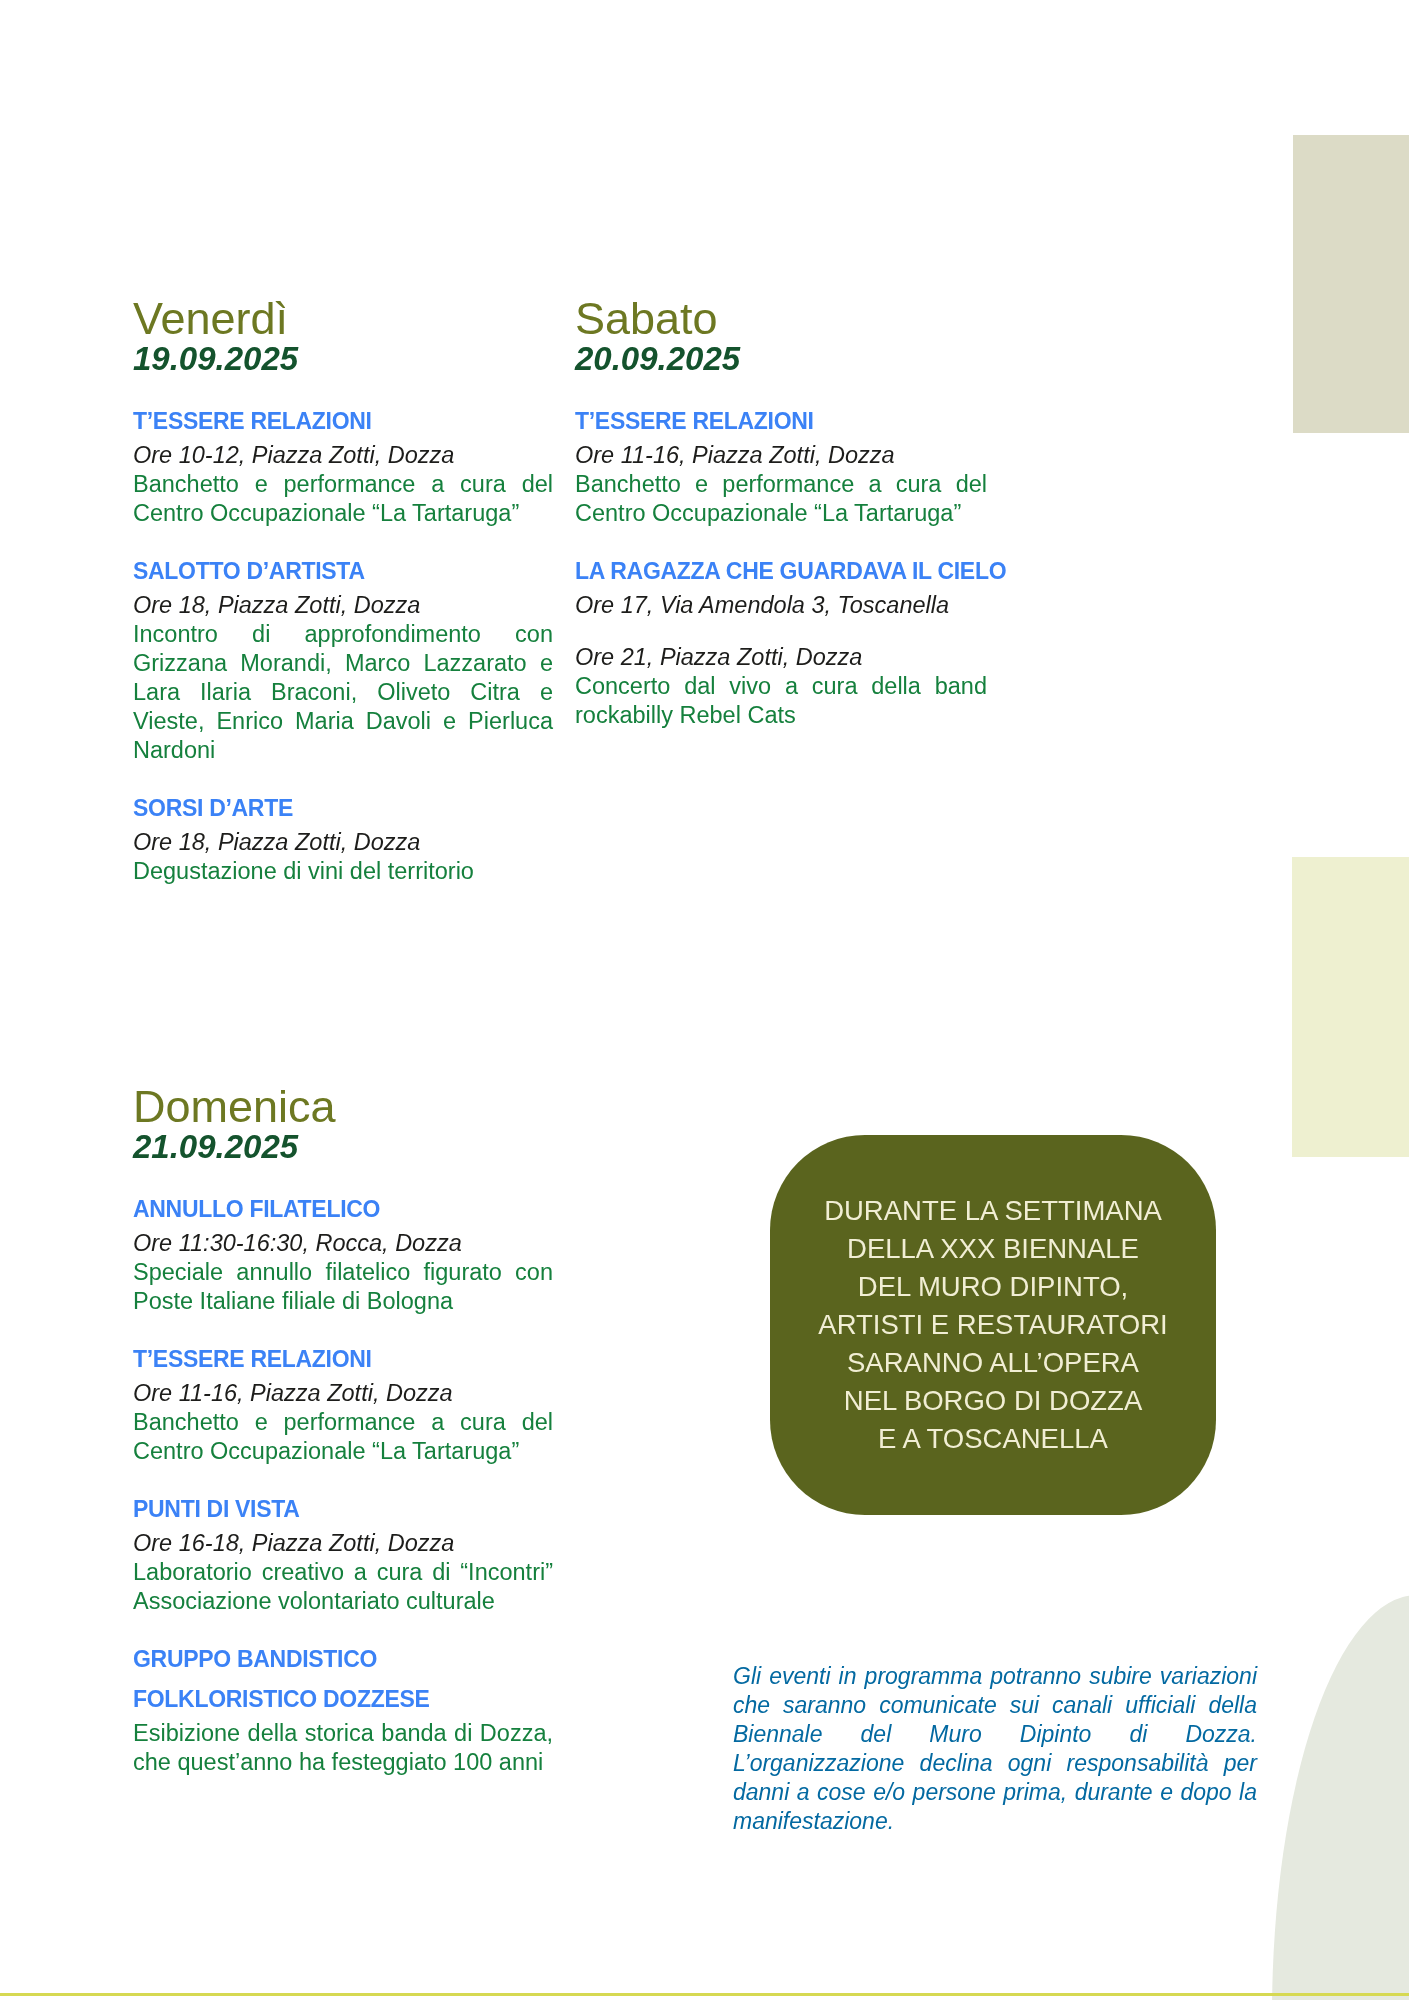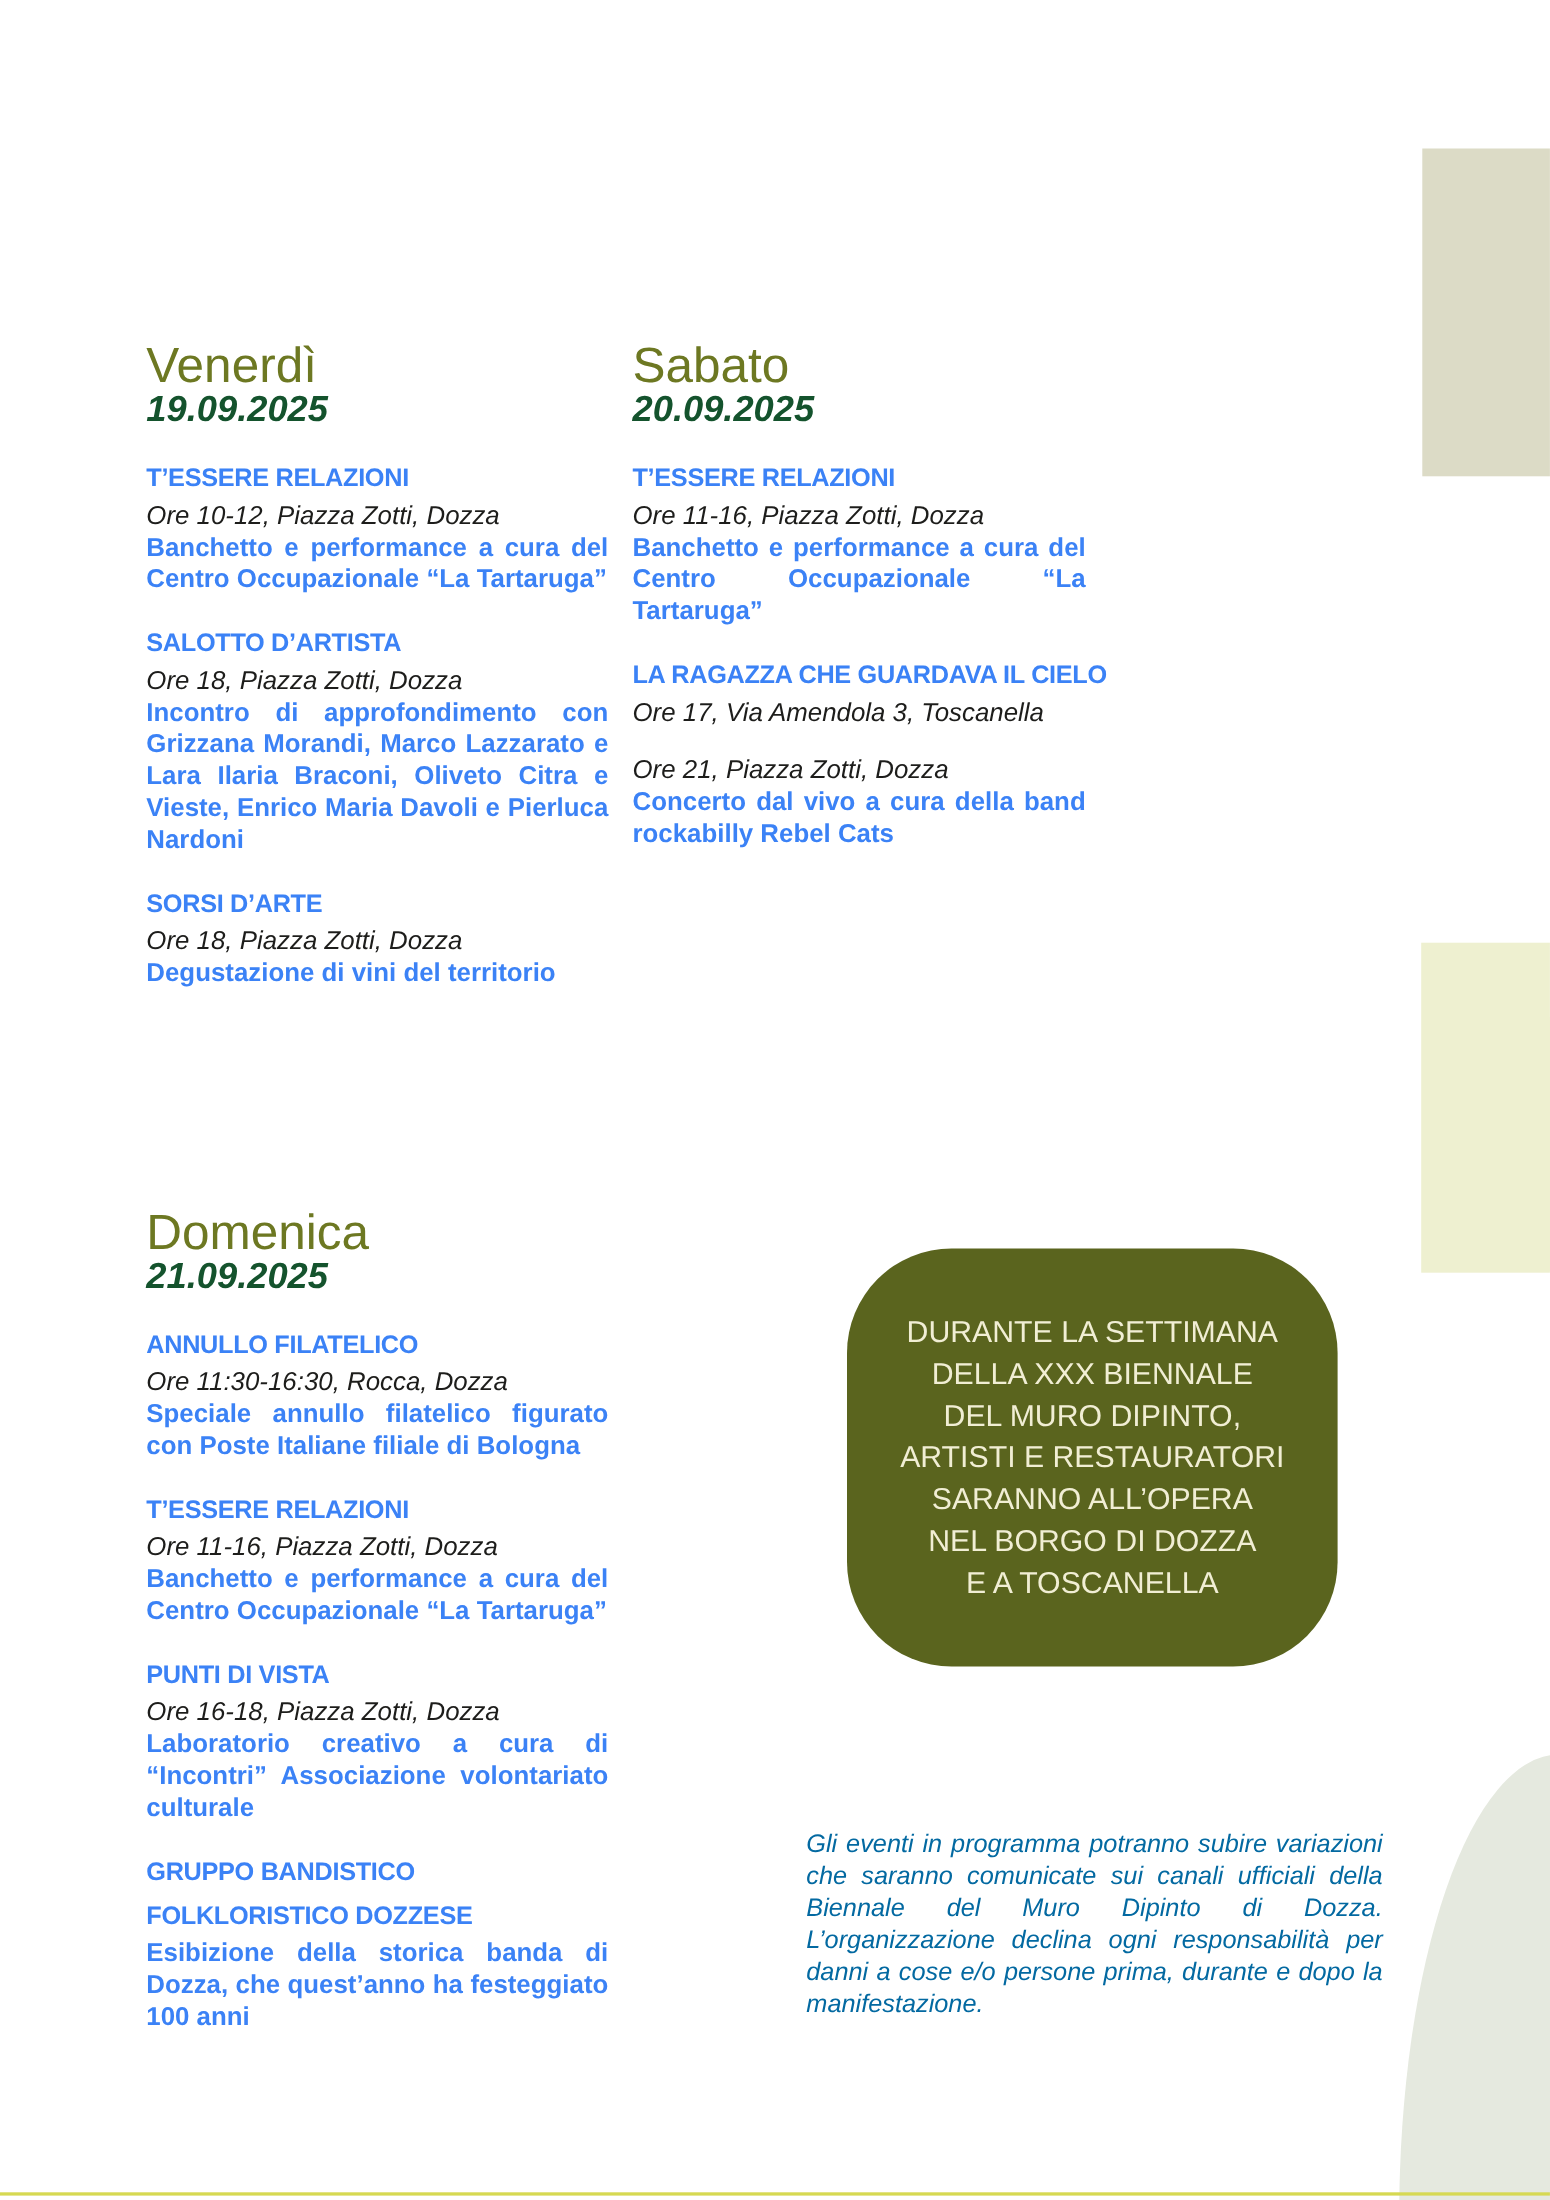--- a/index.html
+++ b/index.html
@@ -19,7 +19,7 @@
   .deco-line{left:0;top:1993px;width:1409px;height:3px;background:#d6d952;}
 
   
-  .day-col{position:absolute;margin-top:13px;}
+  .day-col{position:absolute;}
   .col-venerdi{left:133px;top:295px;width:420px;}
   .col-sabato{left:575px;top:295px;width:412px;}
   .col-domenica{left:133px;top:1083px;width:420px;}

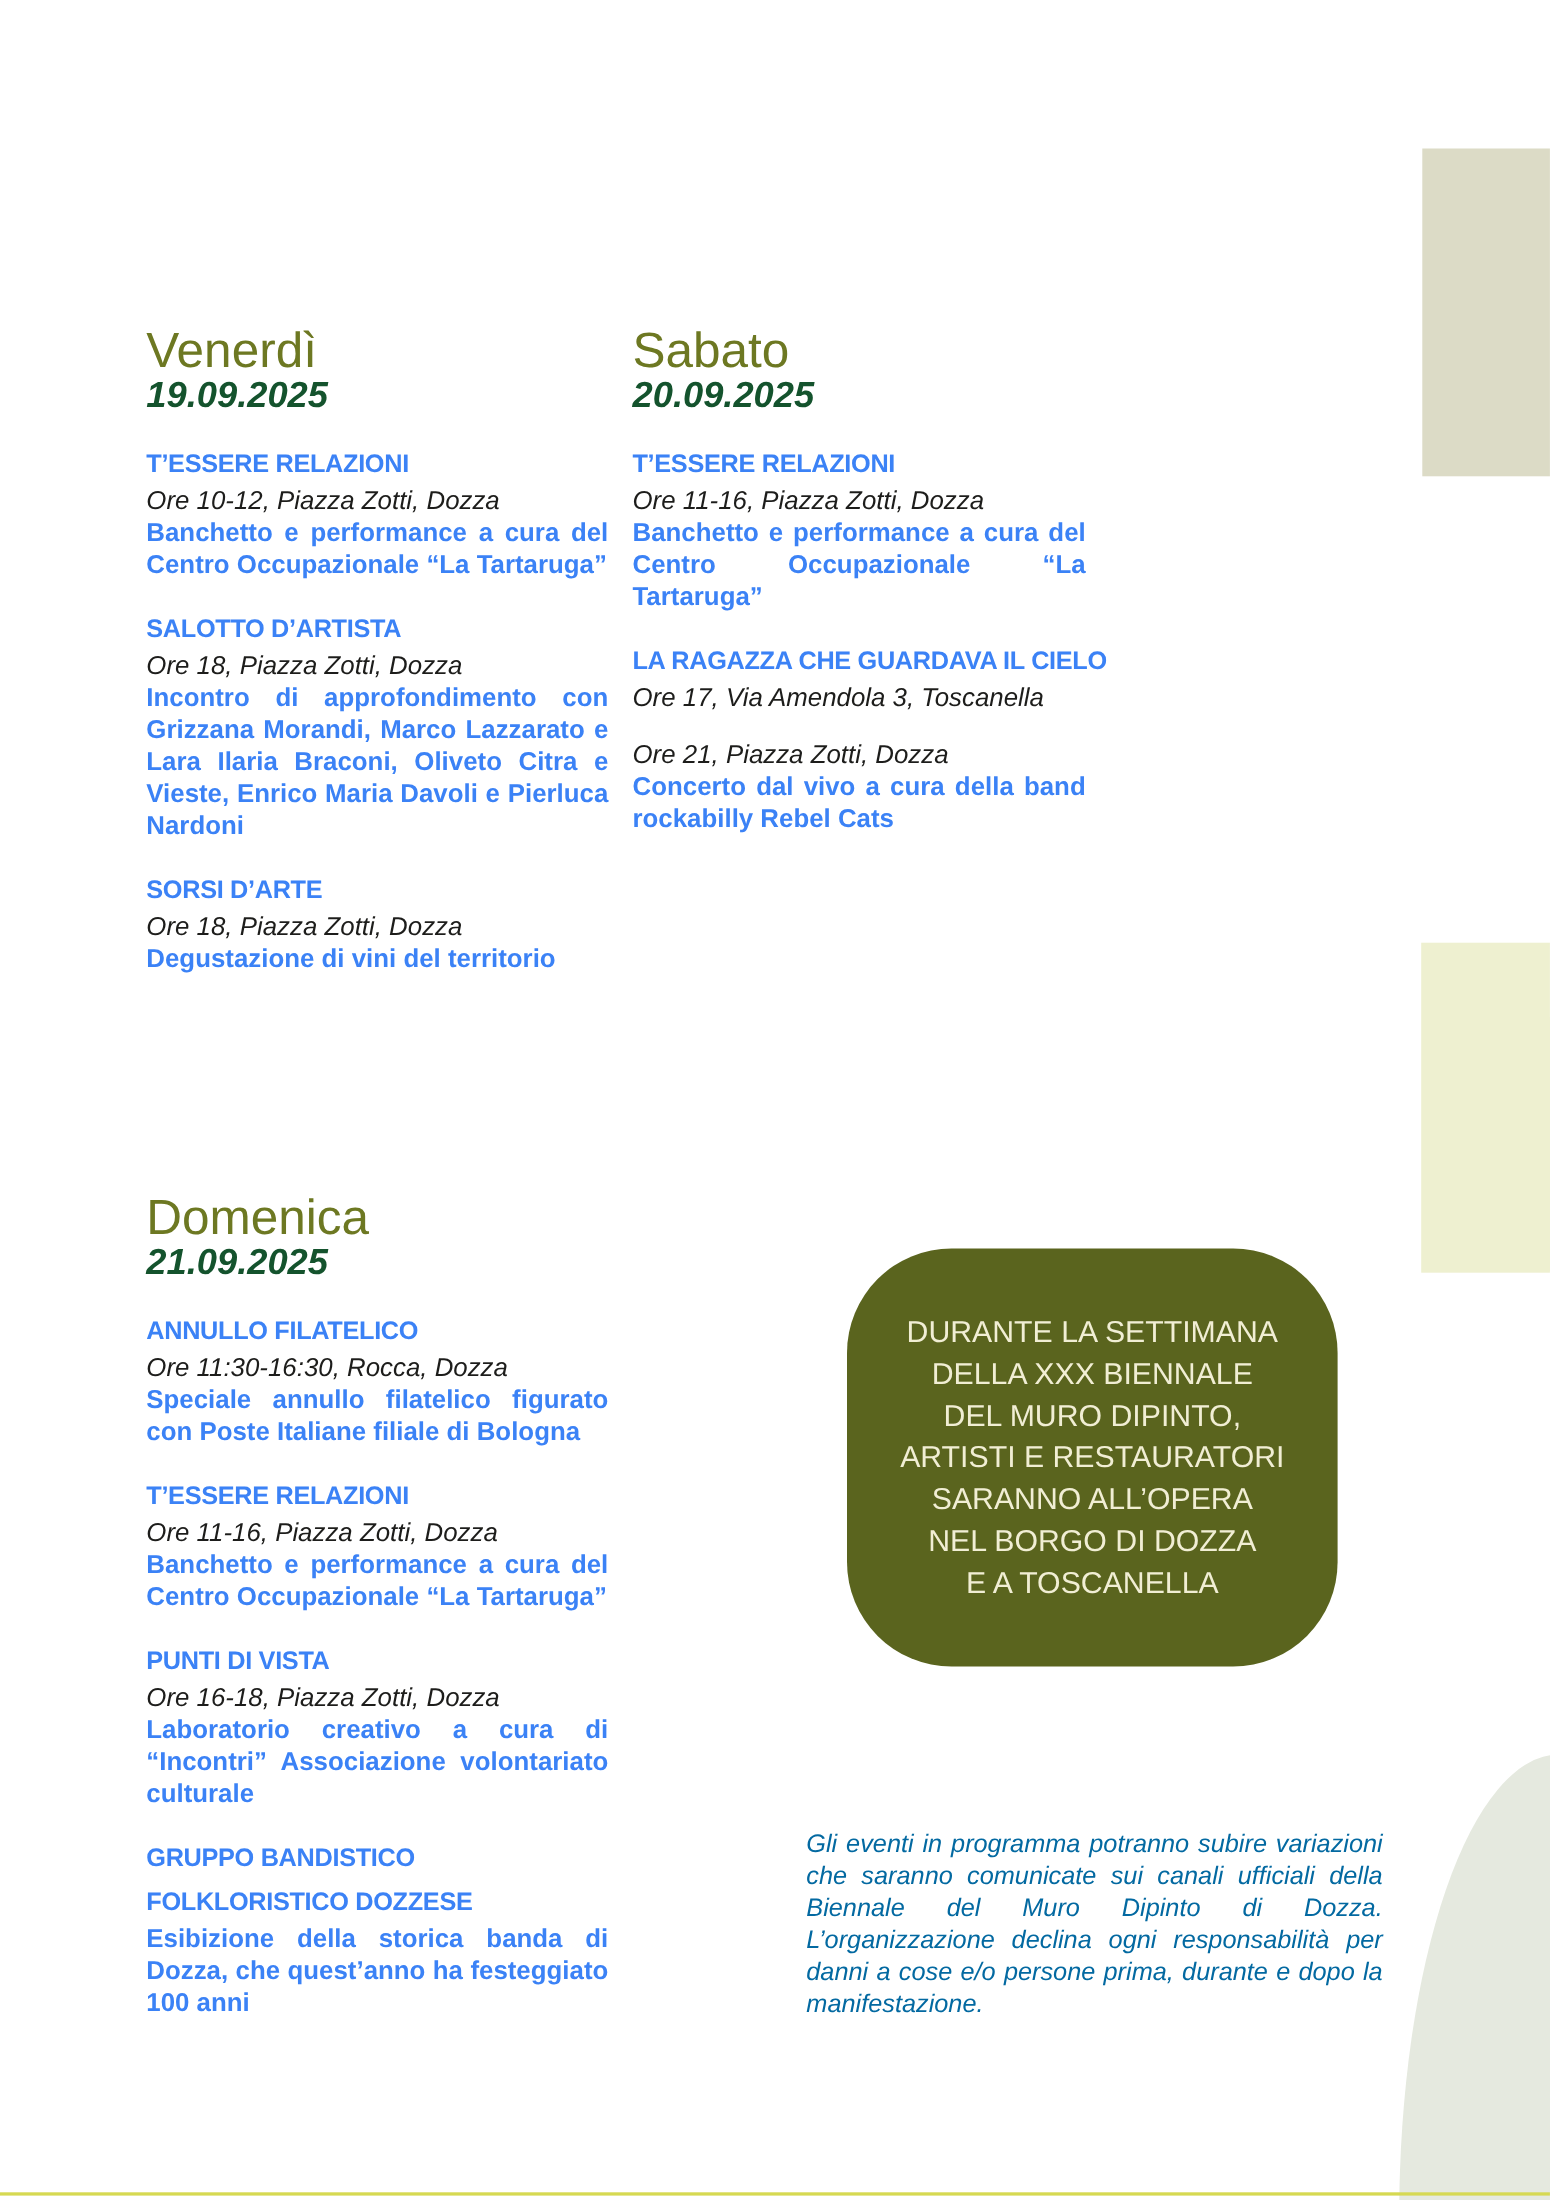--- a/index.html
+++ b/index.html
@@ -34,7 +34,7 @@
     letter-spacing:-0.3px;white-space:nowrap;color:#3b82f6;
   }
   .event-when{font-style:italic;font-size:23.5px;line-height:29px;color:#1d1d1b;}
-  .event-desc{font-size:23.5px;line-height:29px;text-align:justify;color:#3b82f6;font-weight:bold;}
+  .event-desc{font-size:23.5px;line-height:29px;text-align:justify;color:#15803d;}
 
   
   .highlight-box{

